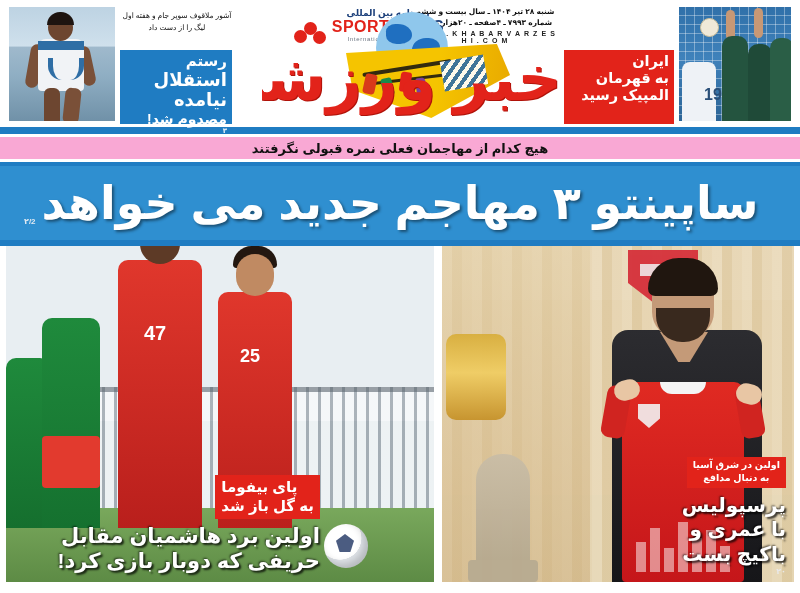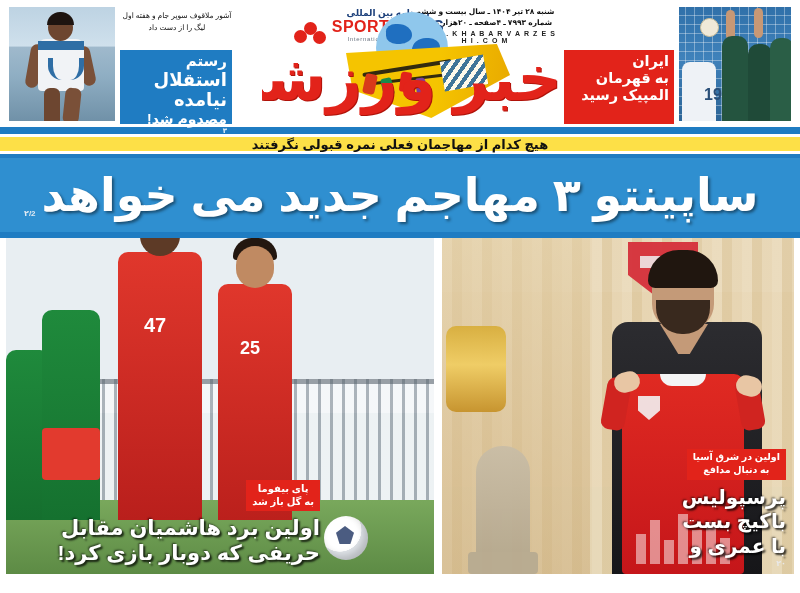--- a/index.html
+++ b/index.html
@@ -179,7 +179,7 @@
   .bar-blue-top{height:7px;background:#1f7cc2;}
   .bar-white-a{height:3px;background:#fff;}
   .yellow-banner{
-    height:14px;background:#fde047;display:flex;align-items:center;justify-content:center;
+    height:22px;background:#f9a8d4;display:flex;align-items:center;justify-content:center;
     direction:rtl;
   }
   .yellow-banner span{

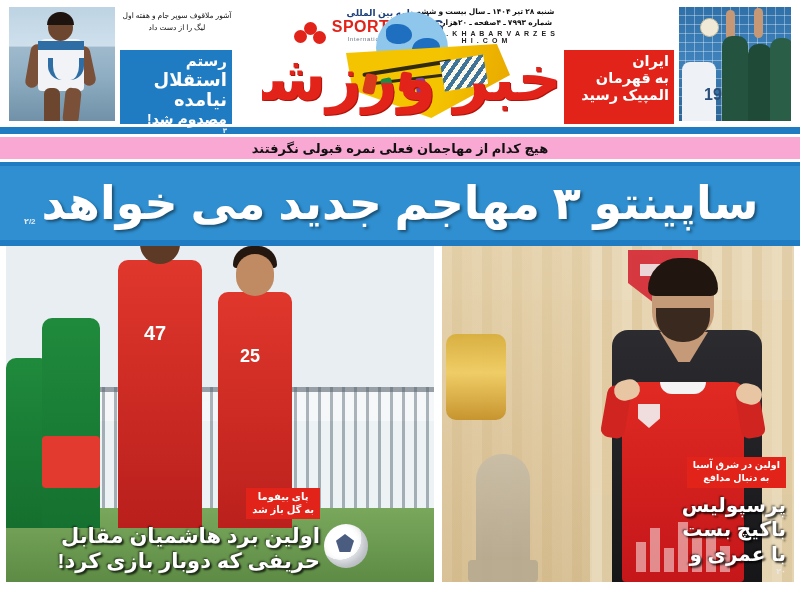--- a/index.html
+++ b/index.html
@@ -335,7 +335,7 @@
   .cap-left{position:absolute;left:8px;bottom:8px;width:306px;direction:rtl;text-align:right;}
   .cap-left .tag{
     display:inline-block;background:#e2231a;color:#fff;padding:2px 6px 3px 6px;
-    font-size:10px;font-weight:bold;line-height:1.3;text-align:center;margin-bottom:4px;
+    font-size:15px;font-weight:bold;line-height:1.3;text-align:left;margin-bottom:4px;
   }
   .cap-left .tag .t2{display:block;}
   .cap-left .hl{

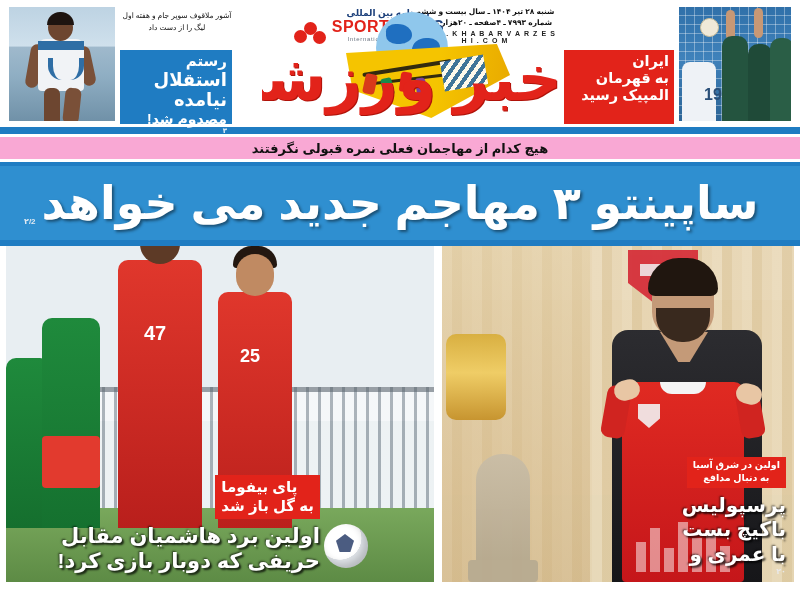--- a/index.html
+++ b/index.html
@@ -486,8 +486,8 @@
             <span class="t2">به دنبال مدافع</span>
           </div>
           <div class="hl">پرسپولیس</div>
+          <div class="hl">با عمری و</div>
           <div class="hl">باکیچ بست</div>
-          <div class="hl">با عمری و</div>
           <div class="pg">۲۰</div>
         </div>
       </div>

